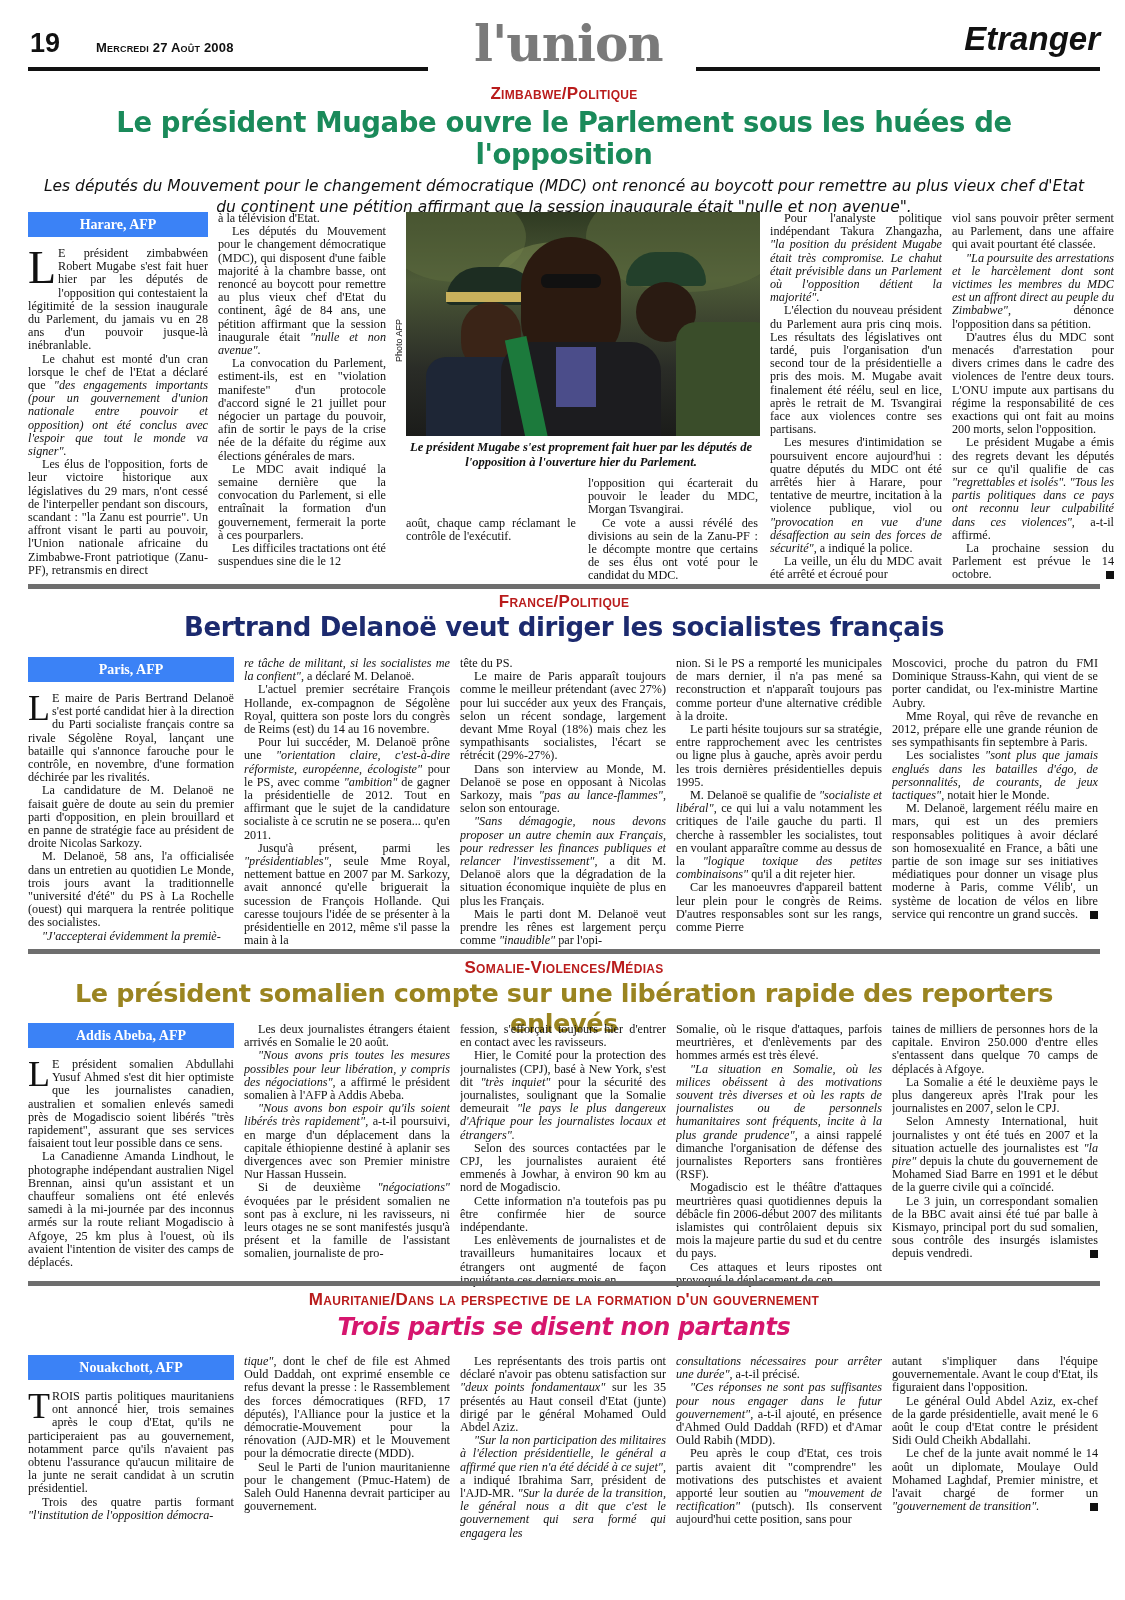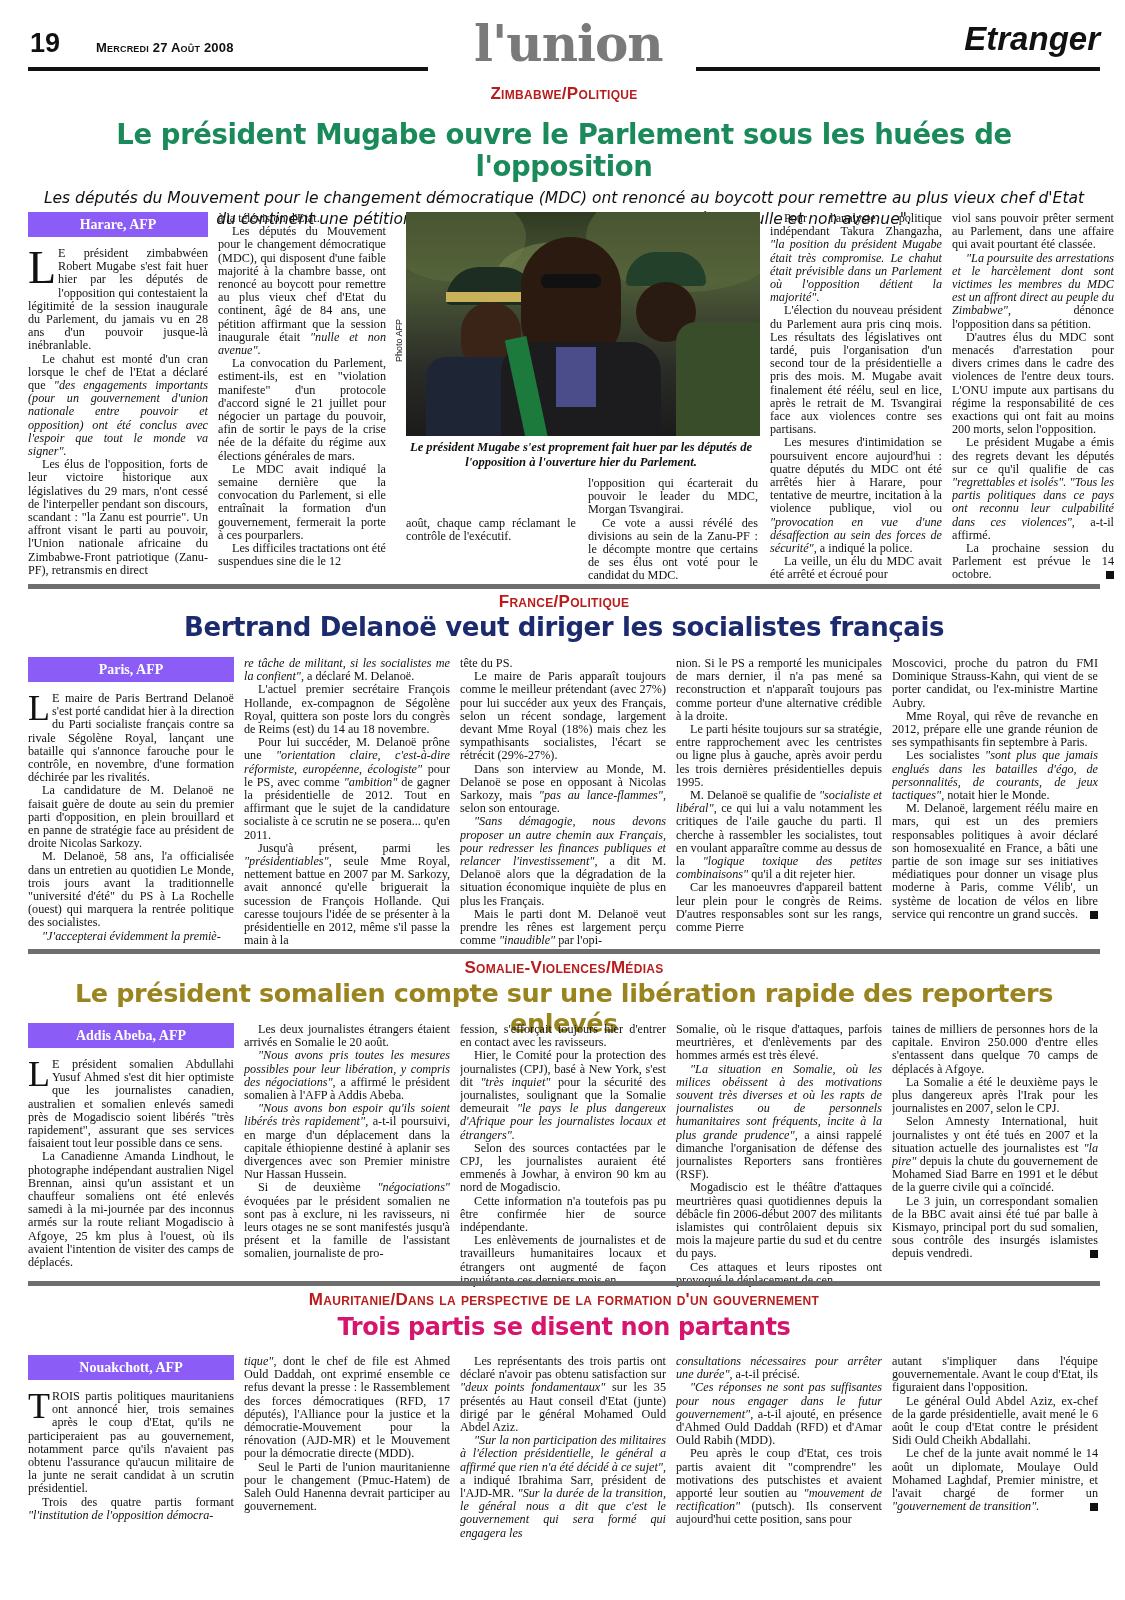--- a/index.html
+++ b/index.html
@@ -50,7 +50,7 @@
 
 <div class="article" style="top:84px;">
   <div class="kicker">Zimbabwe/Politique</div>
-  <div class="headline" style="font-size:27.5px; color:#1a8a5a; margin-top:14px;">Le président Mugabe ouvre le Parlement sous les huées de l'opposition</div>
+  <div class="headline" style="font-size:27.5px; color:#1a8a5a; margin-top:2px;">Le président Mugabe ouvre le Parlement sous les huées de l'opposition</div>
   <div class="standfirst">Les députés du Mouvement pour le changement démocratique (MDC) ont renoncé au boycott pour remettre au plus vieux chef d'Etat du continent une pétition affirmant que la session inaugurale était "nulle et non avenue".</div>
 </div>
 

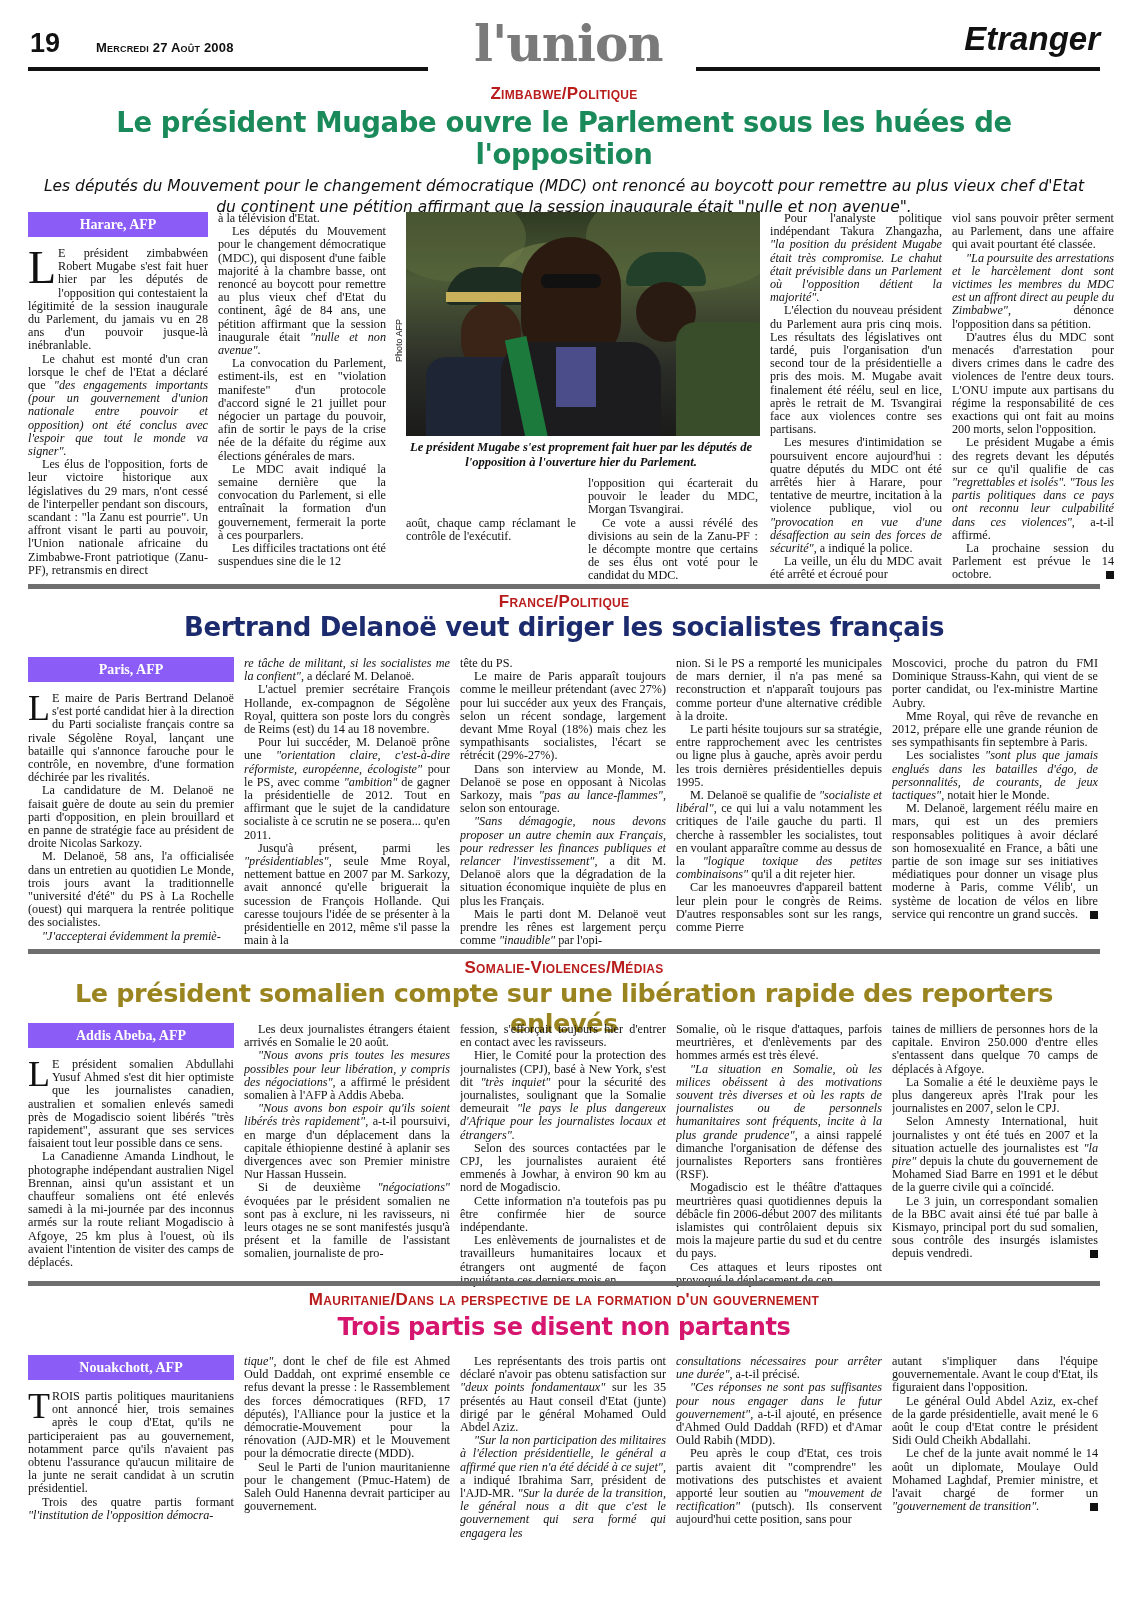--- a/index.html
+++ b/index.html
@@ -27,7 +27,7 @@
   .col p { text-indent: 14px; }
   .col p.noindent { text-indent: 0; }
   .col em { font-style: italic; }
-  .dateline { background: #8b5cf6; color: #fff; font-weight: bold; font-size: 14px; text-align: center; height: 25px; line-height: 25px; margin-bottom: 10px; font-family: "Liberation Serif", serif; }
+  .dateline { background: #3b82f6; color: #fff; font-weight: bold; font-size: 14px; text-align: center; height: 25px; line-height: 25px; margin-bottom: 10px; font-family: "Liberation Serif", serif; }
   .dropcap { float: left; font-size: 46px; line-height: 38px; margin: 2px 2px 0 0; font-family: "Liberation Serif", serif; }
   .endmark { display: inline-block; width: 8px; height: 8px; background: #111; float: right; margin-top: 3px; }
   .photo { position: relative; width: 354px; height: 224px; margin-left: 10px; overflow: hidden; background: linear-gradient(180deg, #2f3a22 0%, #4d5a37 30%, #2a2c27 70%, #1b1c1a 100%); }

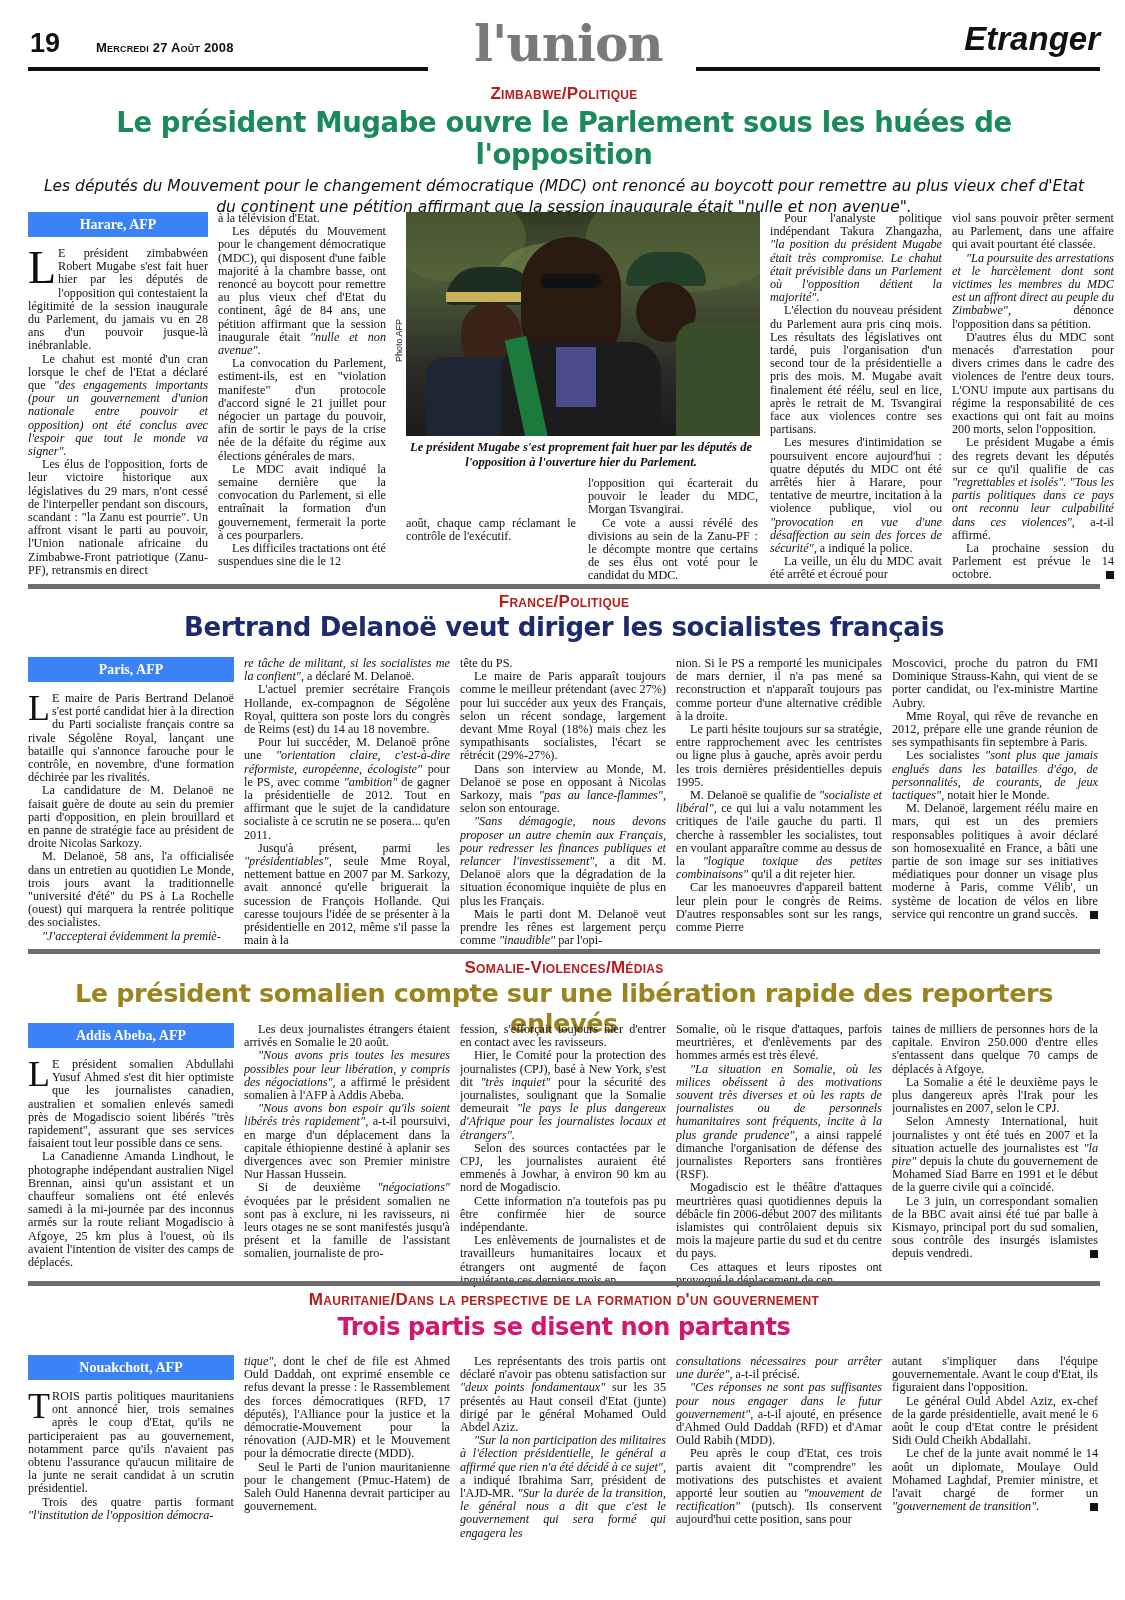--- a/index.html
+++ b/index.html
@@ -138,7 +138,7 @@
     </div>
     <div class="col">
       <p class="noindent"><em>re tâche de militant, si les socialistes me la confient"</em><span>, a déclaré M. Delanoë.</span></p>
-      <p>L'actuel premier secrétaire François Hollande, ex-compagnon de Ségolène Royal, quittera son poste lors du congrès de Reims (est) du 14 au 18 novembre.</p>
+      <p>L'actuel premier secrétaire François Hollande, ex-compagnon de Ségolène Royal, quittera son poste lors du congrès de Reims (est) du 14 au 16 novembre.</p>
       <p><span>Pour lui succéder, M. Delanoë prône une </span><em>"orientation claire, c'est-à-dire réformiste, européenne, écologiste"</em><span> pour le PS, avec comme </span><em>"ambition"</em><span> de gagner la présidentielle de 2012. Tout en affirmant que le sujet de la candidature socialiste à ce scrutin ne se posera... qu'en 2011.</span></p>
       <p><span>Jusqu'à présent, parmi les </span><em>"présidentiables"</em><span>, seule Mme Royal, nettement battue en 2007 par M. Sarkozy, avait annoncé qu'elle briguerait la sucession de François Hollande. Qui caresse toujours l'idée de se présenter à la présidentielle en 2012, même s'il passe la main à la</span></p>
     </div>

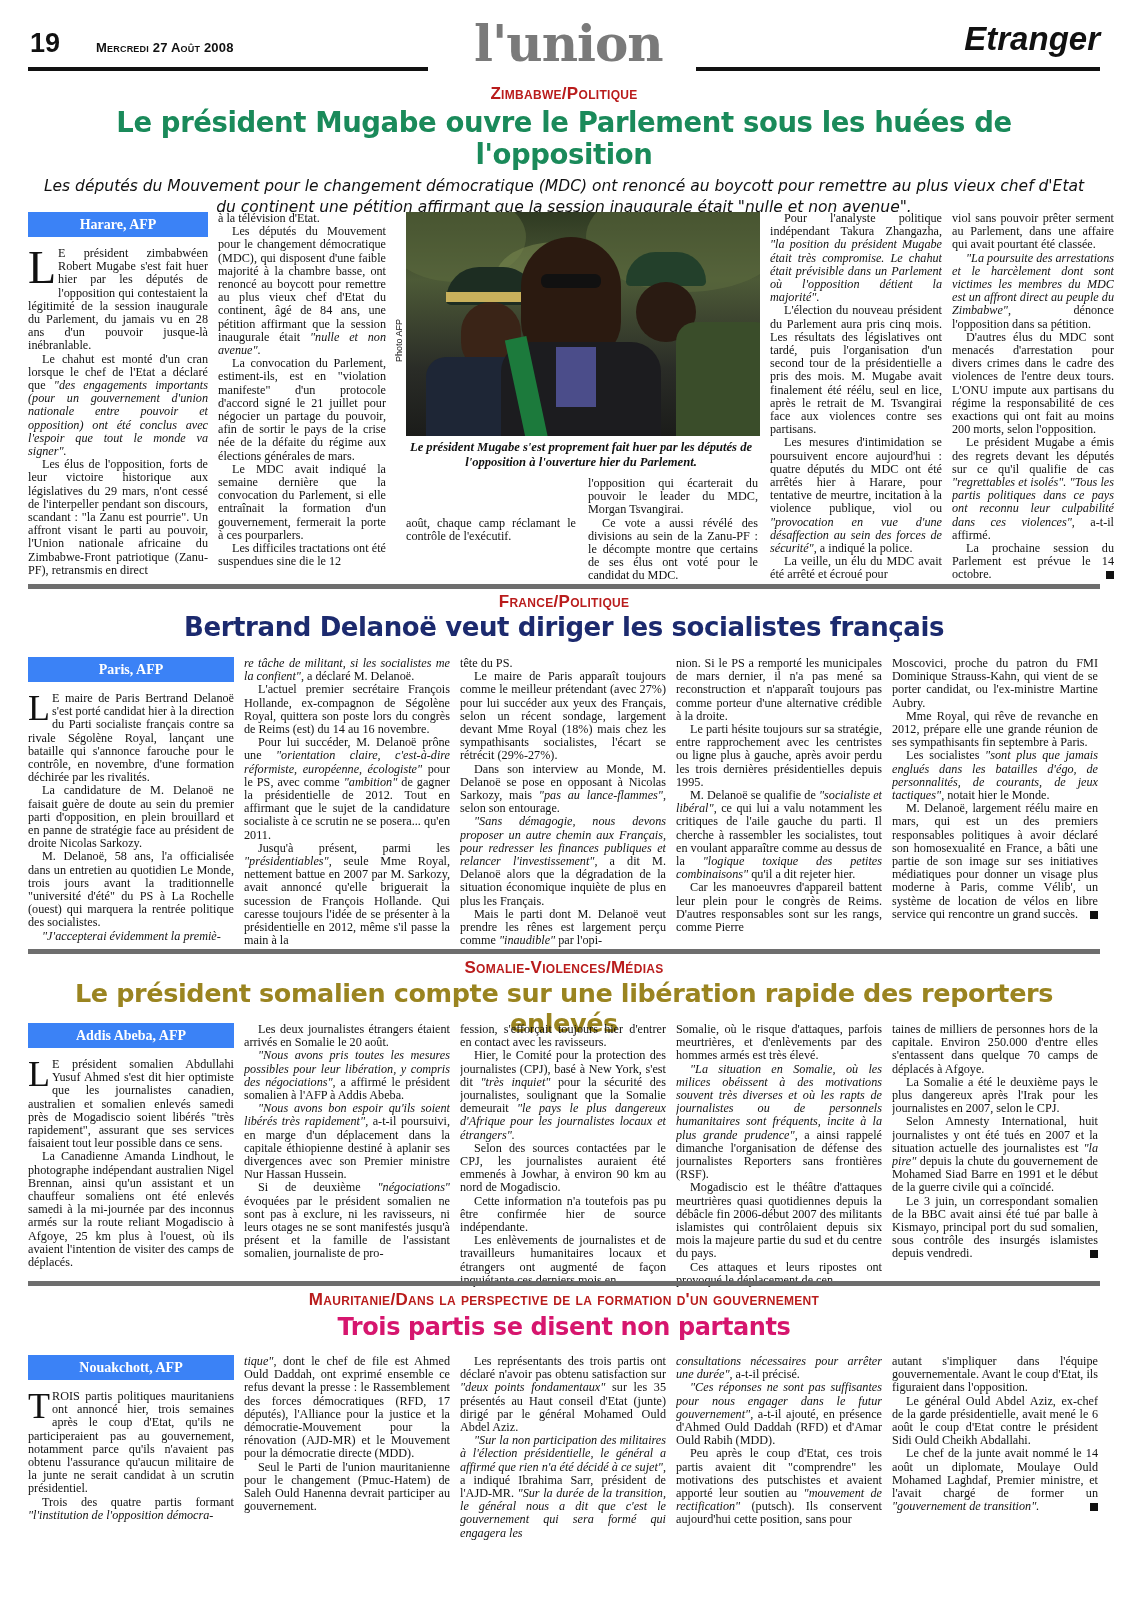--- a/index.html
+++ b/index.html
@@ -210,7 +210,7 @@
 
 <div class="article" style="top:1290px;">
   <div class="kicker">Mauritanie/Dans la perspective de la formation d'un gouvernement</div>
-  <div class="headline" style="font-size:24px; color:#d6166e; margin-top:3px;">Trois partis se disent non partants</div>
+  <div class="headline" style="font-size:24px; color:#d6166e; margin-top:3px;font-style:italic;">Trois partis se disent non partants</div>
 </div>
 
 <div class="article" style="top:1355px; height:190px;">

